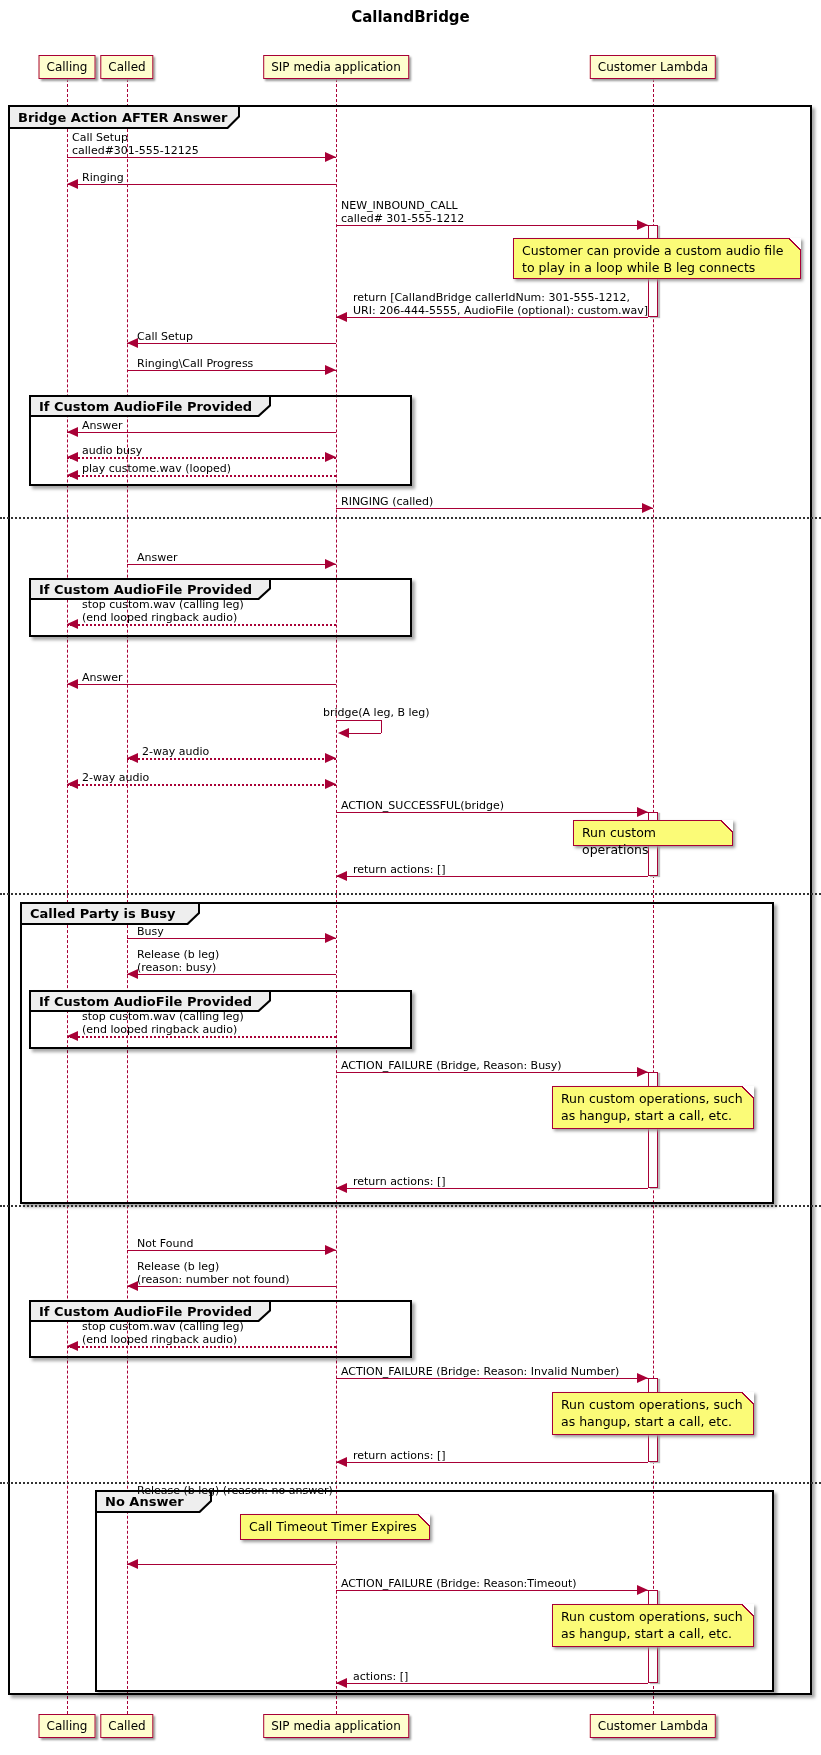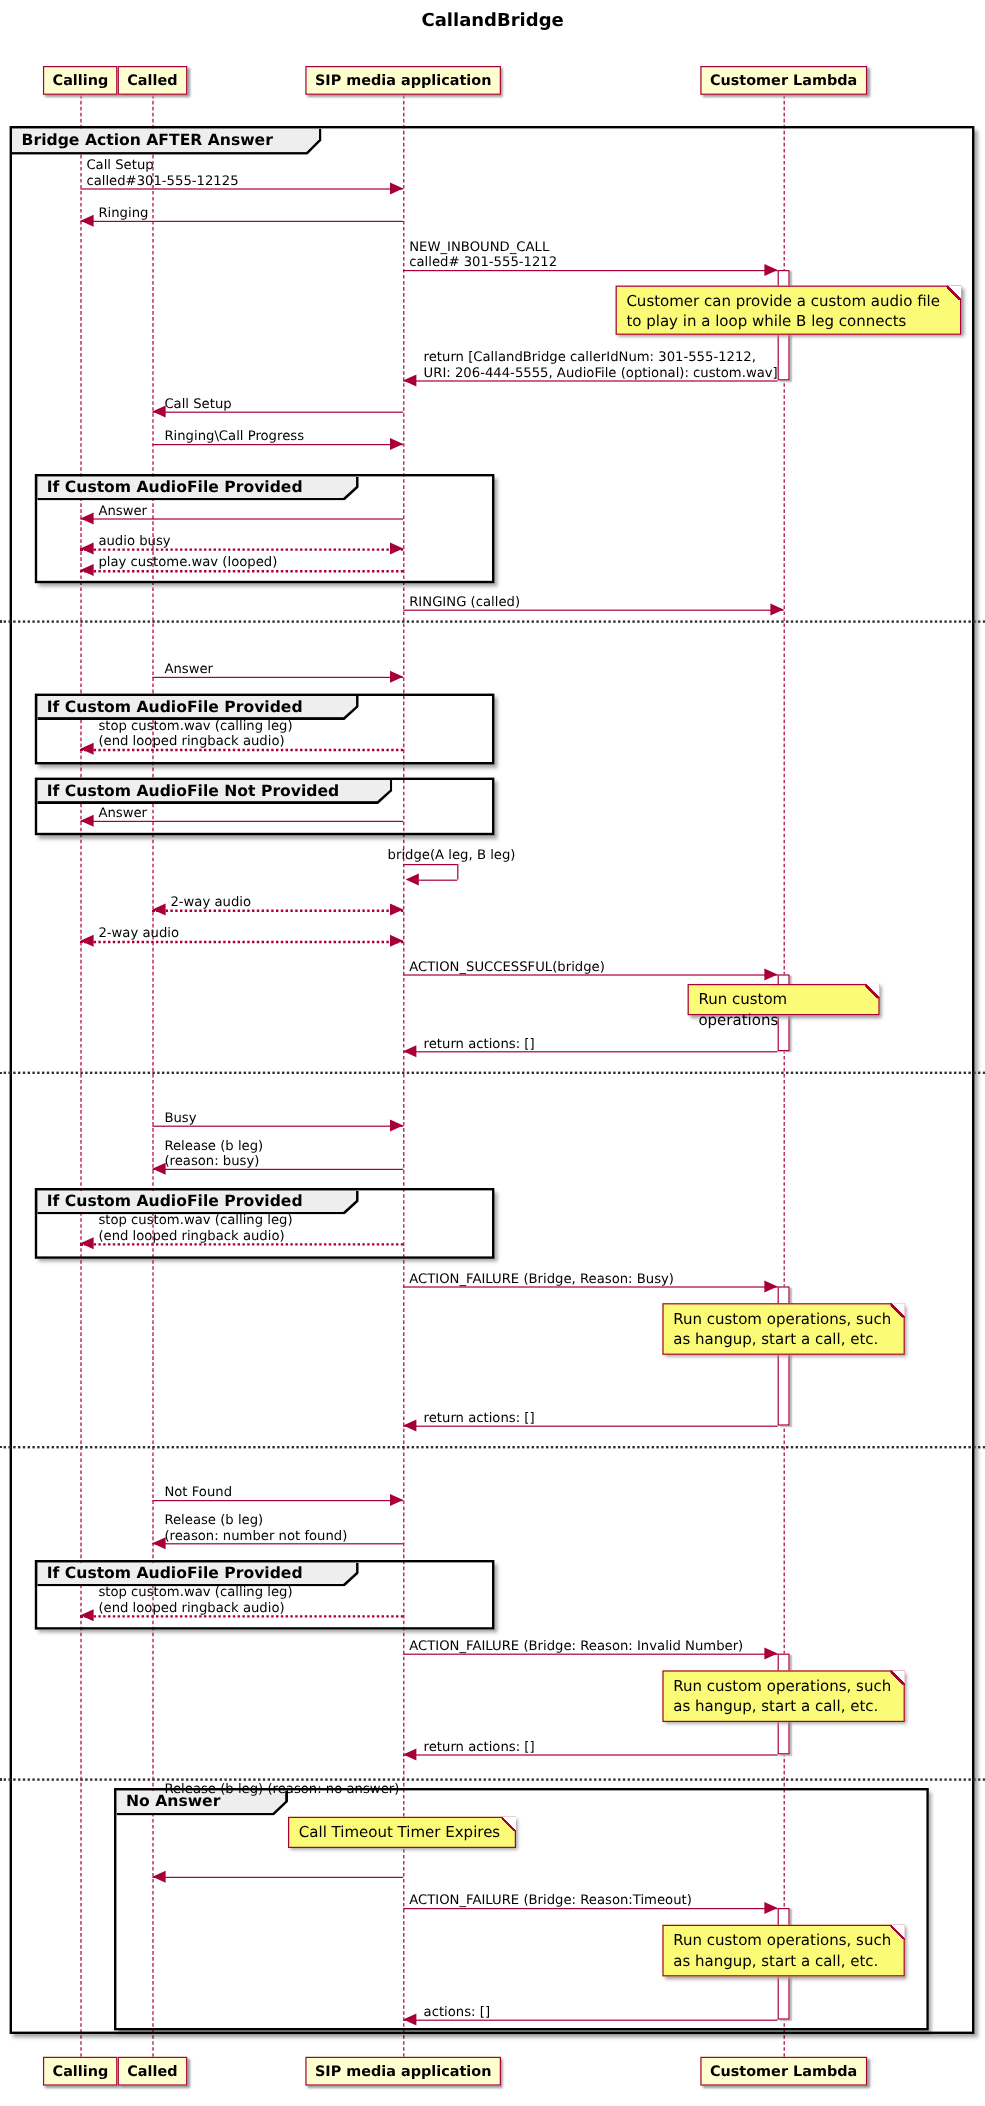--- a/index.html
+++ b/index.html
@@ -10,7 +10,7 @@
   .lifeline { position:absolute; width:0; border-left:1px dashed #A80036; z-index:0; }
   .pbox { position:absolute; transform:translateX(-50%); background:#FEFECE;
           border:1.5px solid #A80036; box-shadow:2px 2px 2px #999; font-size:12px;
-          padding:4px 7px; white-space:nowrap; z-index:4;font-weight:bold; }
+          padding:4px 7px; white-space:nowrap; z-index:4; }
   .frame { position:absolute; border:2px solid #000; background:transparent;
            box-shadow:3px 3px 3px rgba(0,0,0,.35); z-index:1; }
   .tab { position:absolute; left:0; top:0; background:#000; z-index:2;

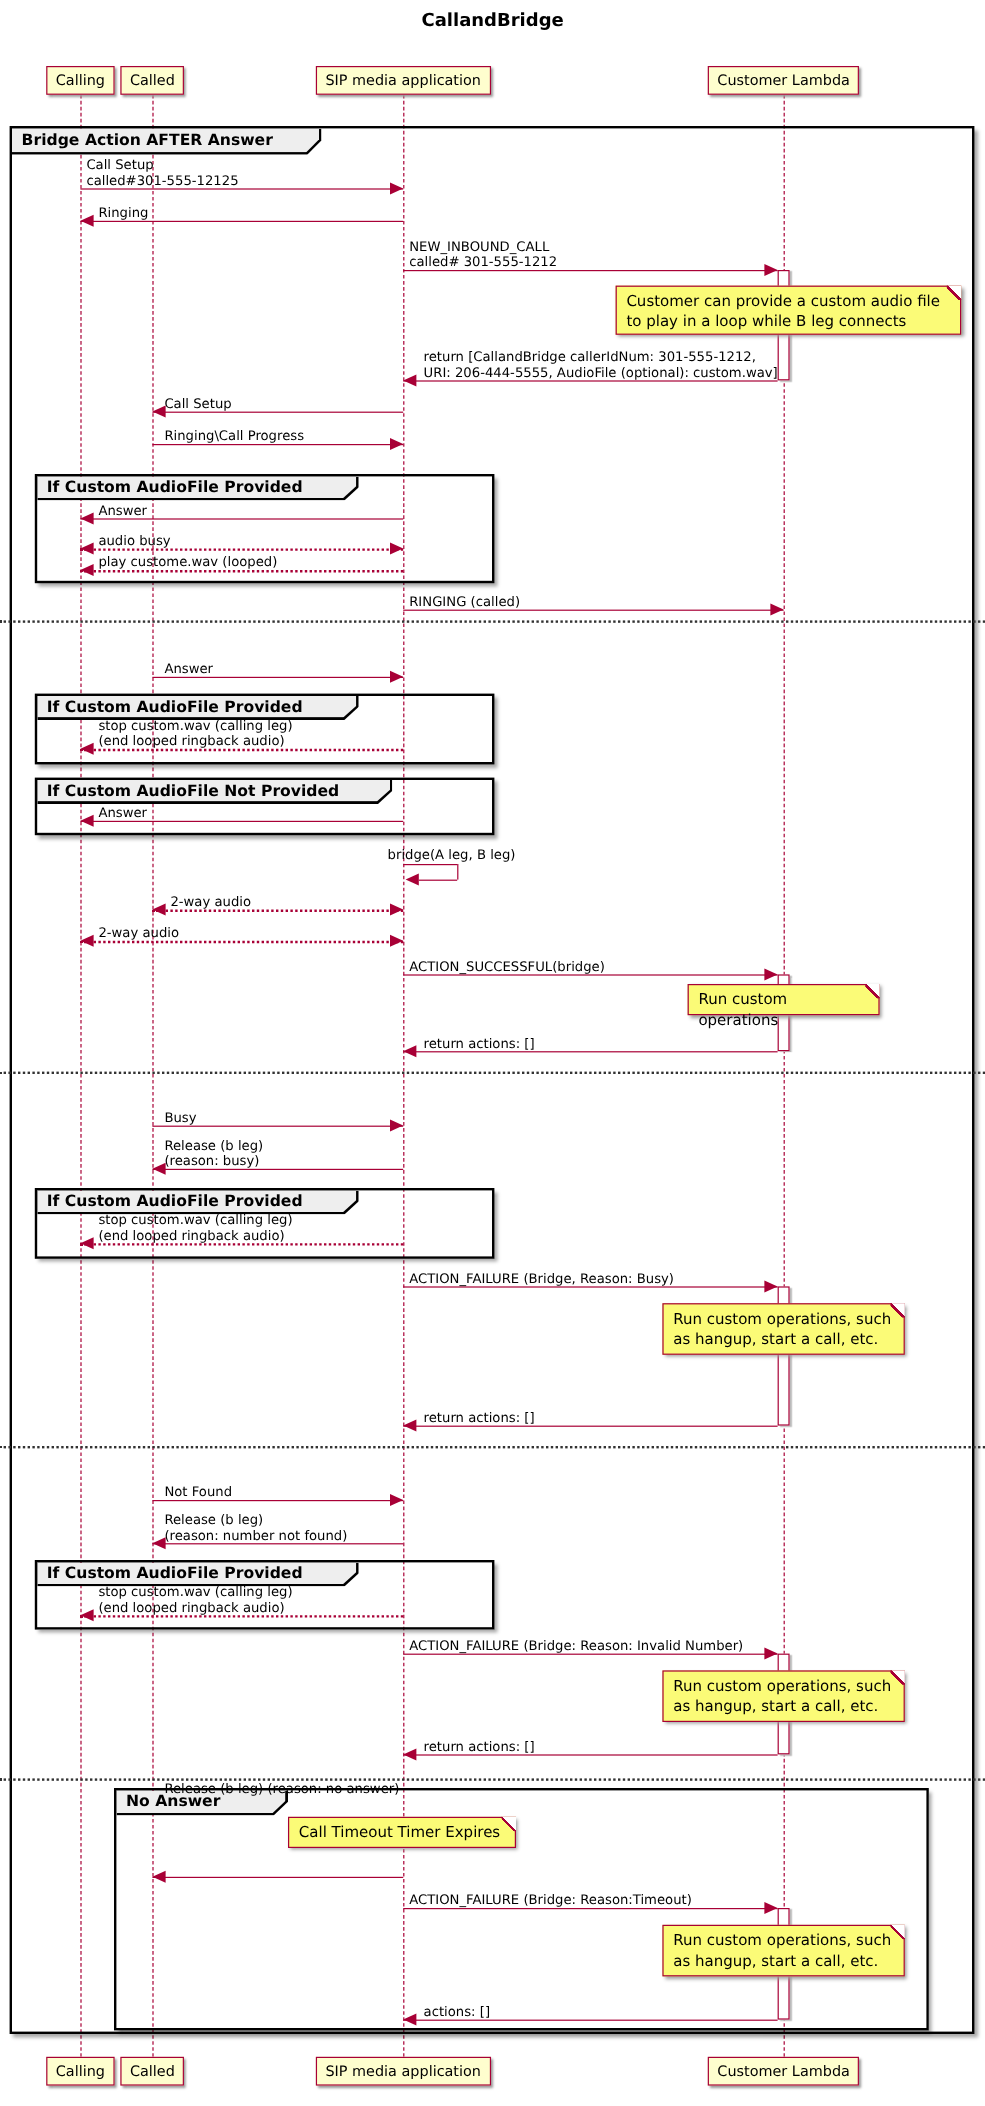--- a/index.html
+++ b/index.html
@@ -14,7 +14,7 @@
   .frame { position:absolute; border:2px solid #000; background:transparent;
            box-shadow:3px 3px 3px rgba(0,0,0,.35); z-index:1; }
   .tab { position:absolute; left:0; top:0; background:#000; z-index:2;
-         clip-path:polygon(0 0,100% 0,100% 45%,calc(100% - 12px) 100%,0 100%);padding-left:28px; }
+         clip-path:polygon(0 0,100% 0,100% 45%,calc(100% - 12px) 100%,0 100%); }
   .tin { position:absolute; inset:0 2px 2px 0; background:#EEEEEE; box-sizing:border-box;
          clip-path:polygon(0 0,100% 0,100% 45%,calc(100% - 11px) 100%,0 100%);
          font-weight:bold; font-size:13px; display:flex; align-items:center;

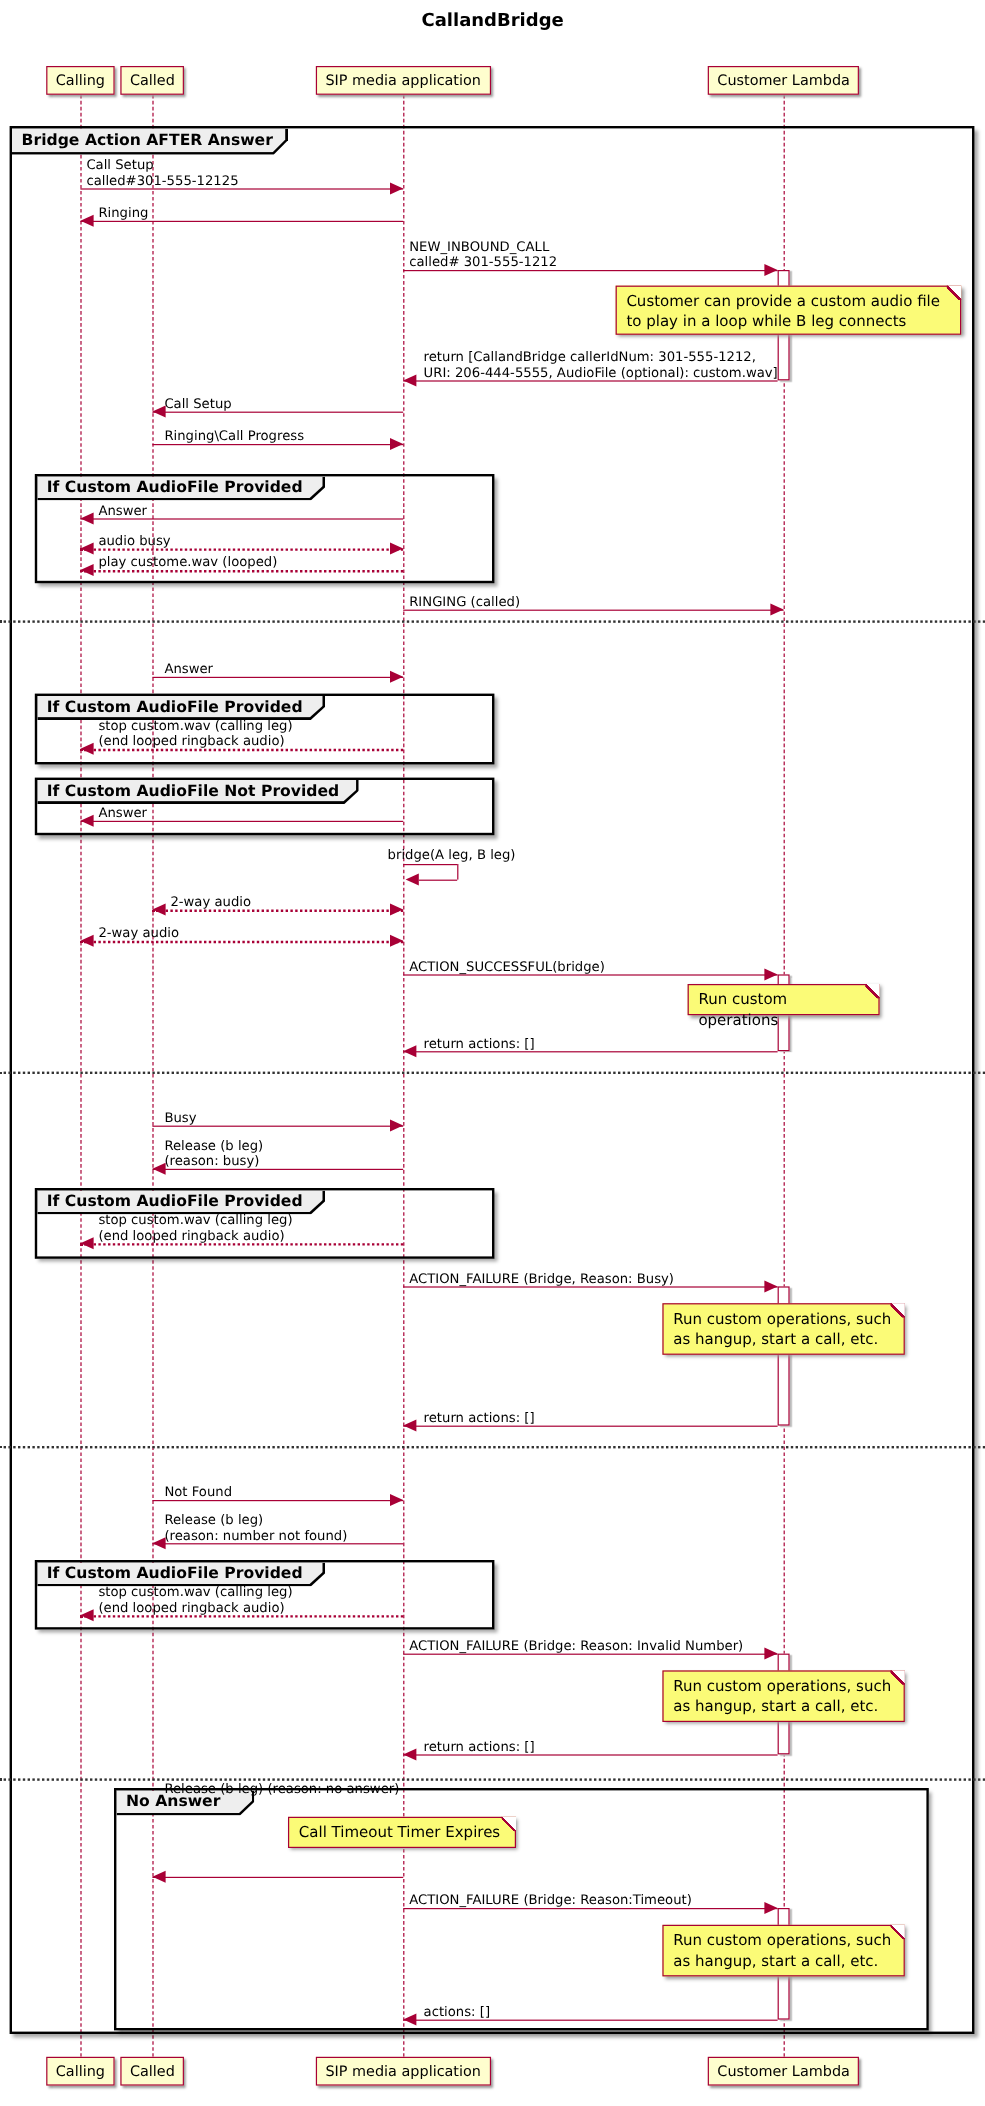--- a/index.html
+++ b/index.html
@@ -134,11 +134,6 @@
   <div class="aline dot" style="left:67px;top:624px;width:269px"></div>
   <div class="ah l" style="left:67px;top:619px"></div>
 
-  <div class="frame" style="left:29px;top:648px;width:379px;height:44px">
-    <div class="tab" style="width:268px;height:20px">
-      <div class="tin">If Custom AudioFile Not Provided</div>
-    </div>
-  </div>
   <div class="mtext" style="left:82px;top:671px">Answer</div>
   <div class="aline" style="left:67px;top:684px;width:269px"></div>
   <div class="ah l" style="left:67px;top:679px"></div>

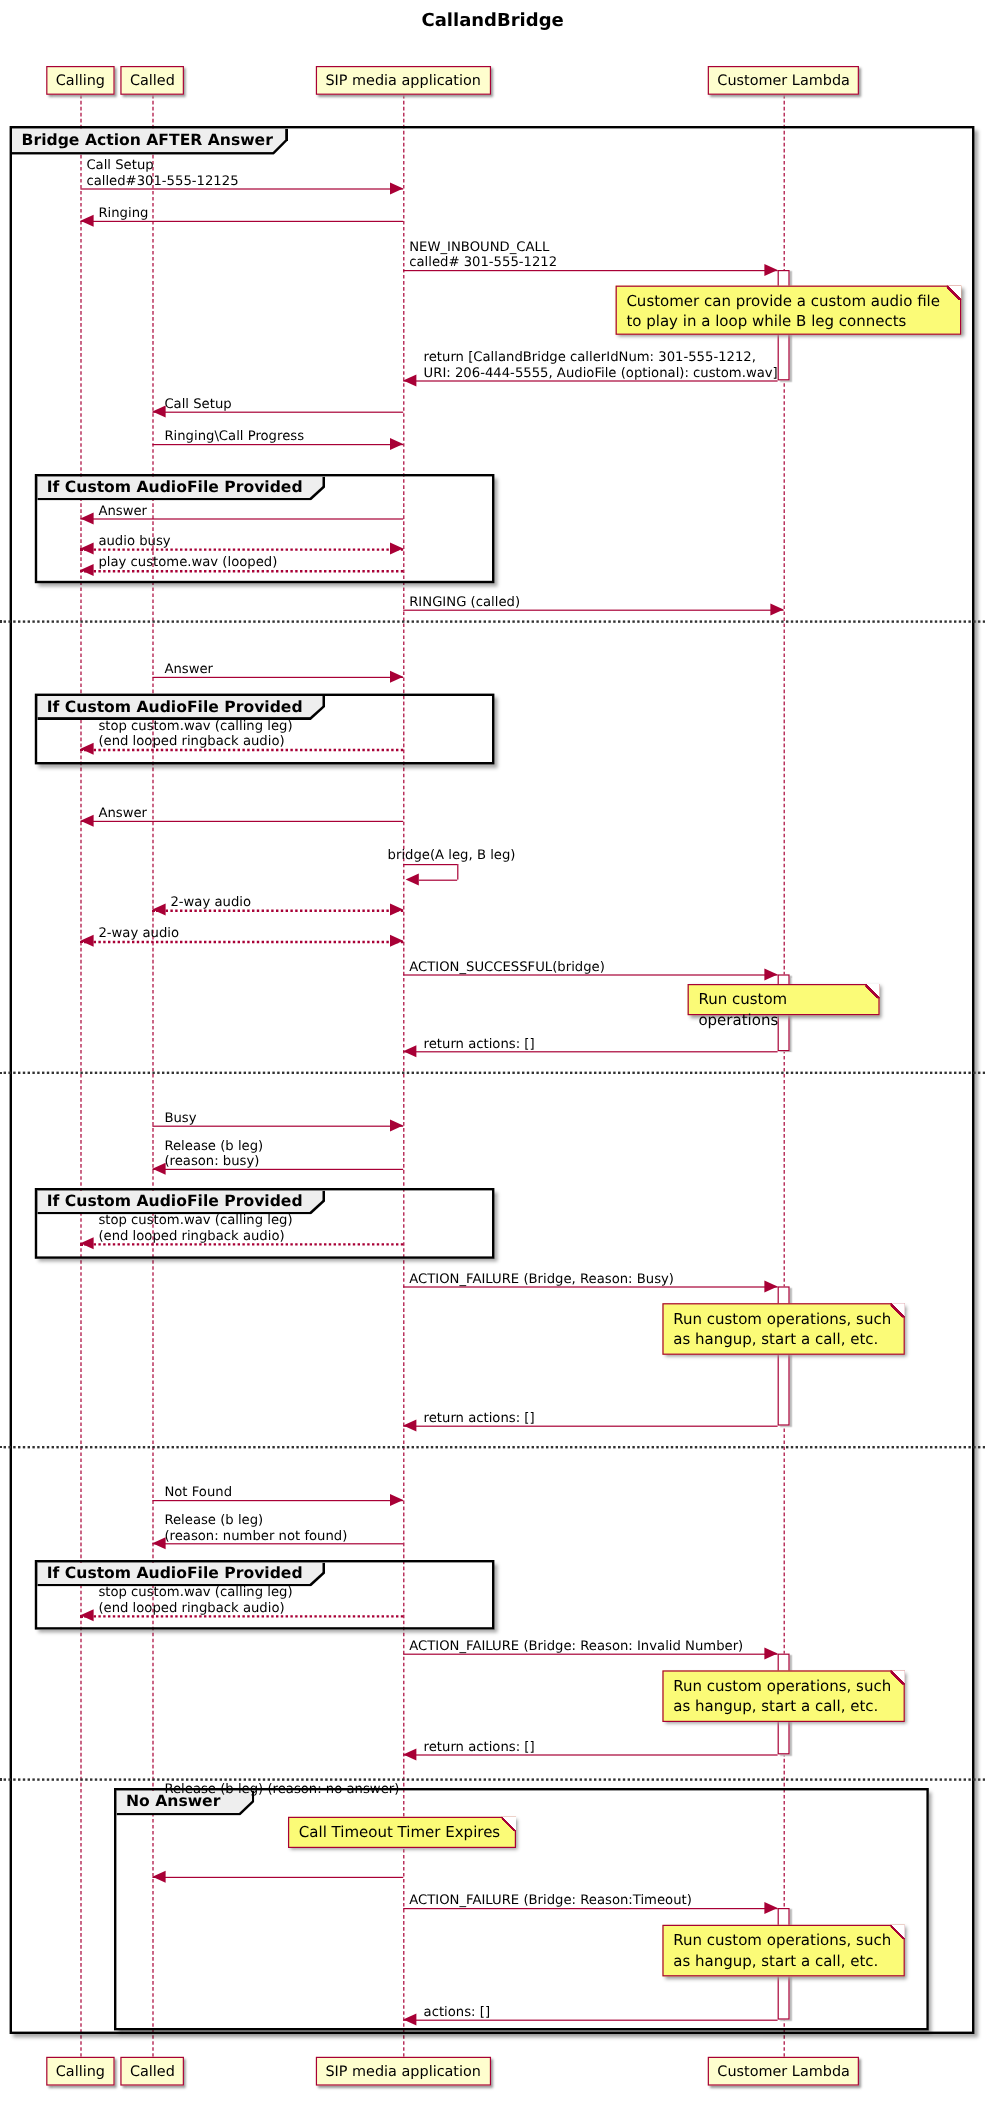--- a/index.html
+++ b/index.html
@@ -171,6 +171,11 @@
 
   <div class="divider" style="top:893px"></div>
 
+  <div class="frame" style="left:20px;top:902px;width:750px;height:298px">
+    <div class="tab" style="width:178px;height:21px">
+      <div class="tin">Called Party is Busy</div>
+    </div>
+  </div>
 
   <div class="mtext" style="left:137px;top:925px">Busy</div>
   <div class="aline" style="left:127px;top:938px;width:209px"></div>

